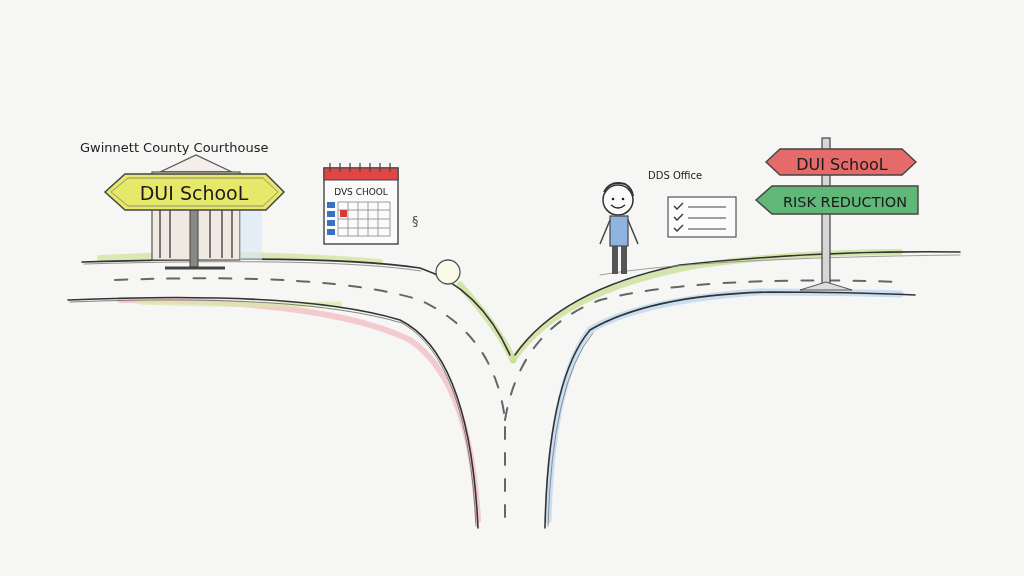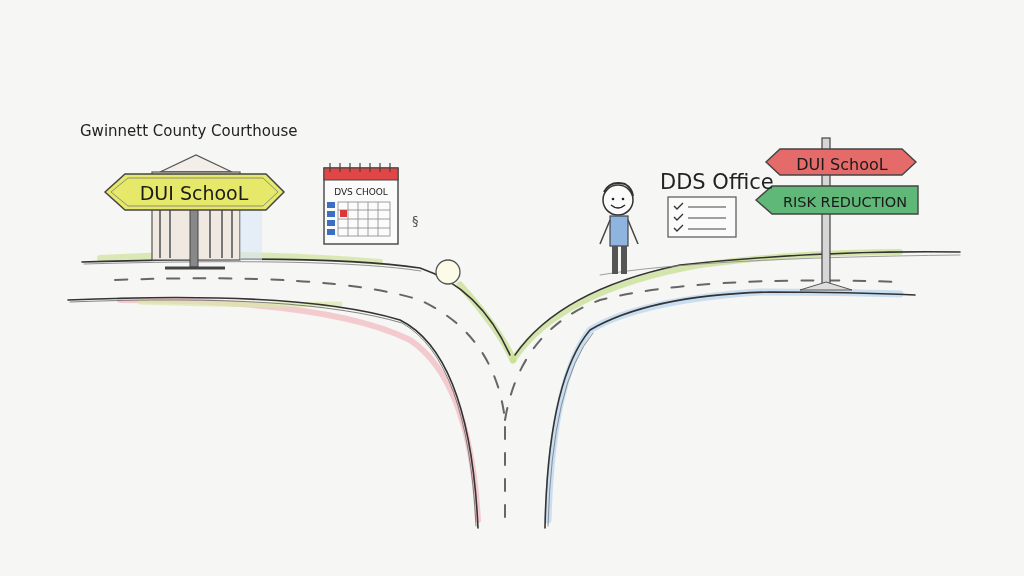--- a/index.html
+++ b/index.html
@@ -6,7 +6,7 @@
   body { width:1024px; height:576px; background:#f6f6f5; overflow:hidden; position:relative; font-family:"DejaVu Sans", sans-serif; }
   #scene { position:absolute; left:0; top:0; width:1024px; height:576px; }
   .lbl { position:absolute; color:#222; font-family:"DejaVu Sans", sans-serif; white-space:nowrap; }
-  #courthouse-label { left:80px; top:122px; font-size:15px; }
+  #courthouse-label { left:80px; top:140px; font-size:13px; }
   #dds-label { left:648px; top:170px; font-size:21px;margin-left:12px; }
   .sign-text { font-family:"DejaVu Sans", sans-serif; font-weight:normal; fill:#1a1a1a; }
 </style>

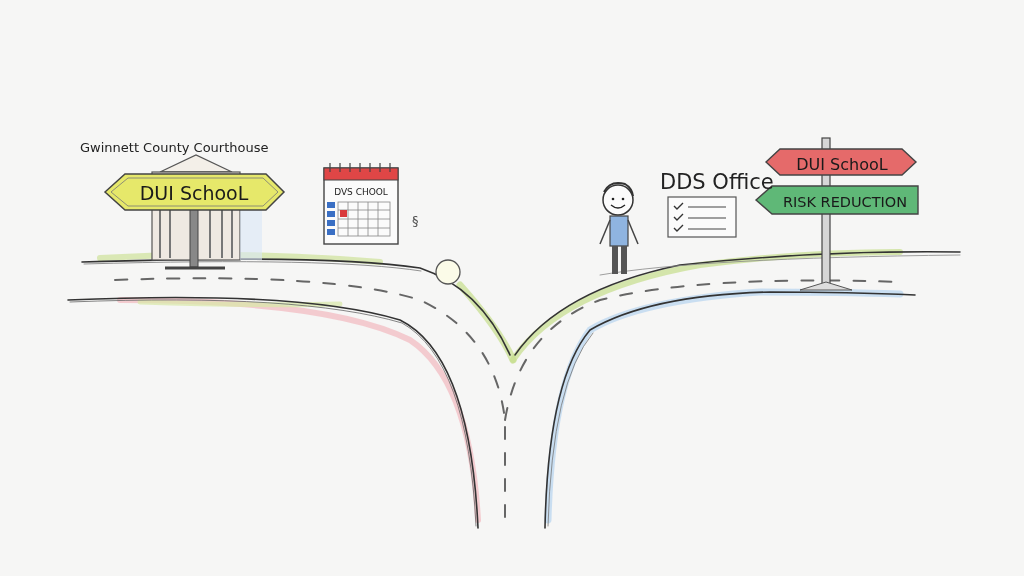--- a/index.html
+++ b/index.html
@@ -7,7 +7,7 @@
   #scene { position:absolute; left:0; top:0; width:1024px; height:576px; }
   .lbl { position:absolute; color:#222; font-family:"DejaVu Sans", sans-serif; white-space:nowrap; }
   #courthouse-label { left:80px; top:140px; font-size:13px; }
-  #dds-label { left:648px; top:170px; font-size:21px;margin-left:12px; }
+  #dds-label { left:648px; top:170px; font-size:10px; }
   .sign-text { font-family:"DejaVu Sans", sans-serif; font-weight:normal; fill:#1a1a1a; }
 </style>
 </head>

